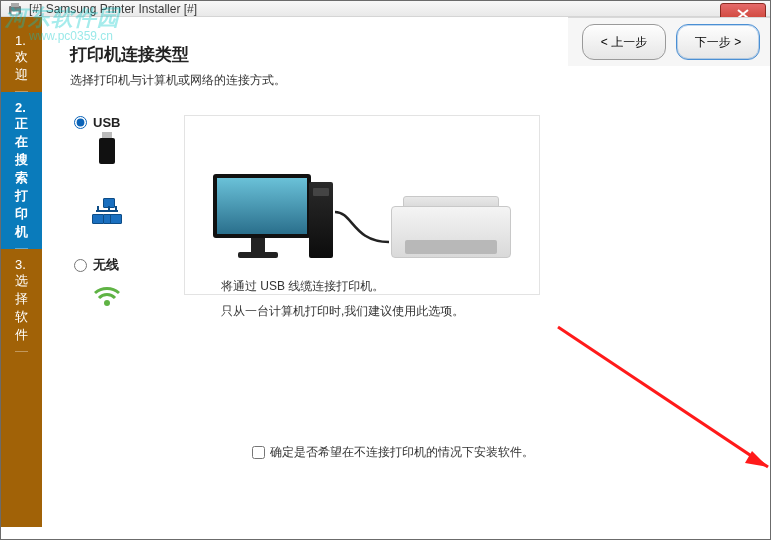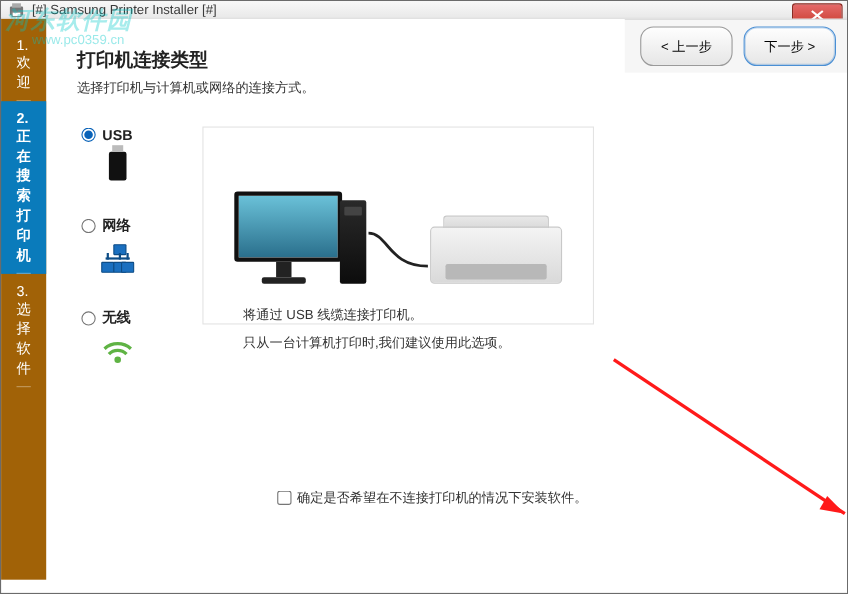--- a/index.html
+++ b/index.html
@@ -112,10 +112,6 @@
             </div>
 
             <div class="opt">
-              <div class="radio-row">
-                <input type="radio" name="conn" style="">
-                <span class="lbl">网络</span>
-              </div>
               <div class="icon">
                 <div class="net-icon">
                     <div class="n top"></div>

